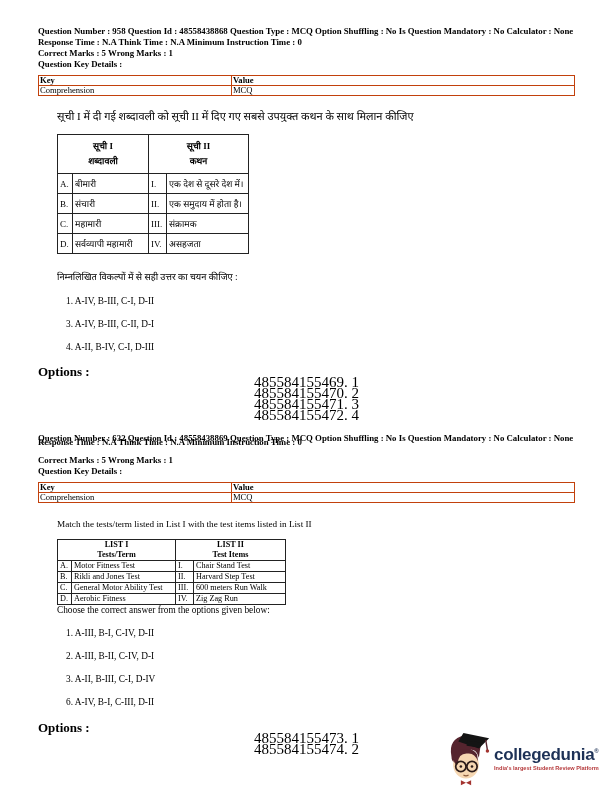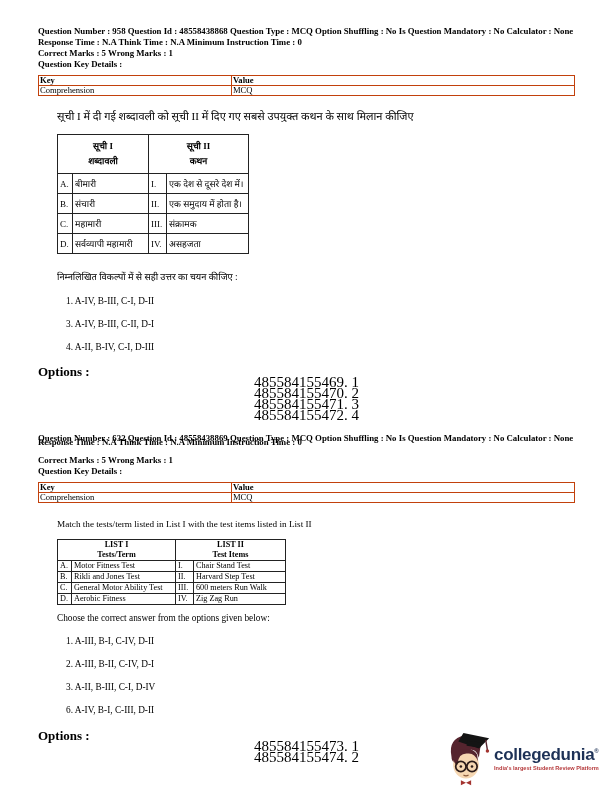--- a/index.html
+++ b/index.html
@@ -197,7 +197,7 @@
   </tbody>
     </table>
 
-  <div class="choose" style="margin-top:8px">Choose the correct answer from the options given below:</div>
+  <div class="choose" style="margin-top:0">Choose the correct answer from the options given below:</div>
   <div class="choice">1. A-III, B-I, C-IV, D-II</div>
   <div class="choice">2. A-III, B-II, C-IV, D-I</div>
   <div class="choice">3. A-II, B-III, C-I, D-IV</div>

